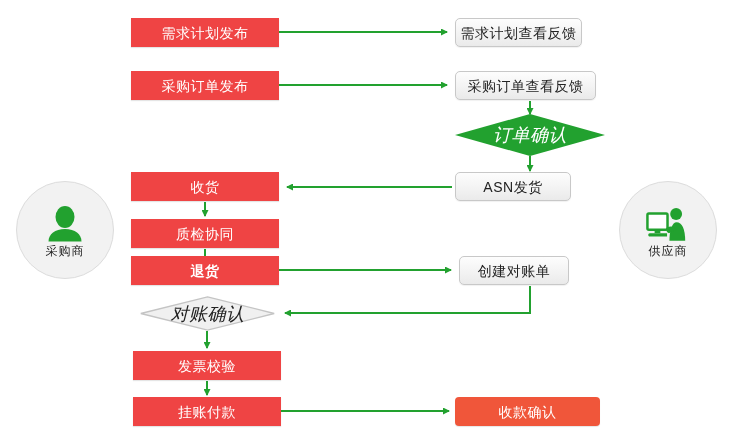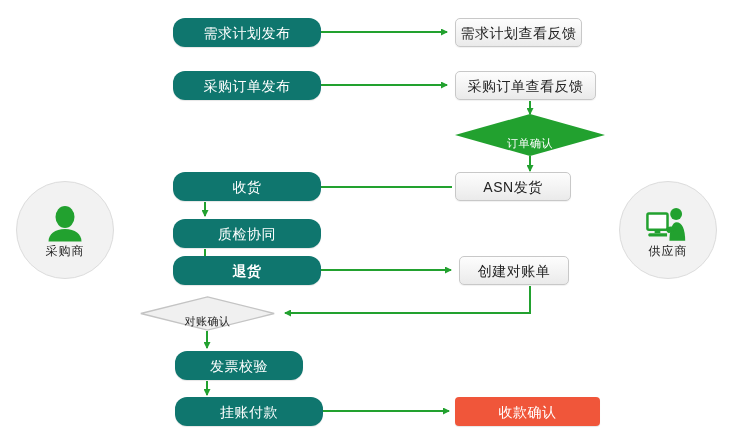--- a/index.html
+++ b/index.html
@@ -42,11 +42,10 @@
 
   
   .node.green {
-    background: #0f766e;
+    background: #ef4444;
     color: #ffffff;
-    border-radius: 12px;
+    border-radius: 0;
     box-shadow: 0 1px 1px rgba(0,0,0,0.10);
-    margin-left: 42px;
   }
 
   

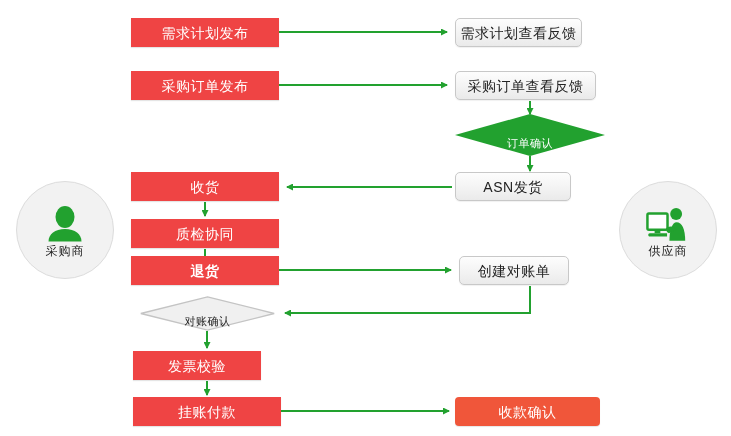--- a/index.html
+++ b/index.html
@@ -73,14 +73,15 @@
   .diamond svg { display: block; }
   .diamond .dlabel {
     position: absolute;
-    left: 0; top: 8px;
+    left: 0; top: 0;
     width: 100%; height: 100%;
     display: flex;
     align-items: center;
     justify-content: center;
-    font-size: 11px;
+    font-size: 18px;
     letter-spacing: 0.5px;
     white-space: nowrap;
+    font-style: italic;
   }
   .diamond.green .dlabel { color: #ffffff; }
   .diamond.gray .dlabel  { color: #222222; }

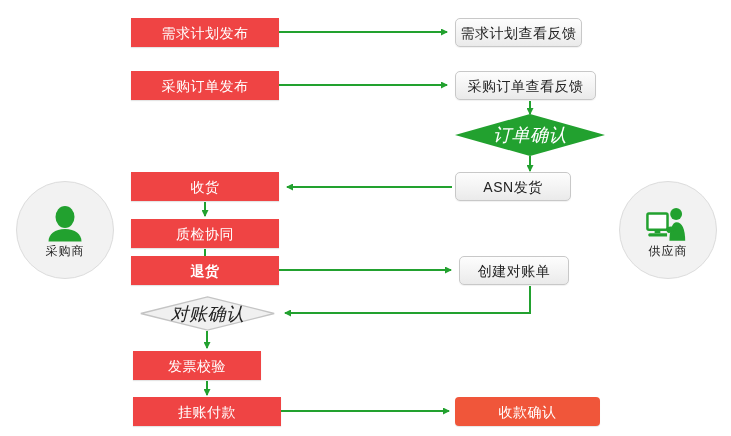--- a/index.html
+++ b/index.html
@@ -234,7 +234,7 @@
     <span class="dlabel">对账确认</span>
   </div>
 
-  <div class="node green" style="left:133px; top:351px; width:128px; height:29px;">
+  <div class="node green" style="left:133px; top:351px; width:148px; height:29px;">
     <span>发票校验</span>
   </div>
 

